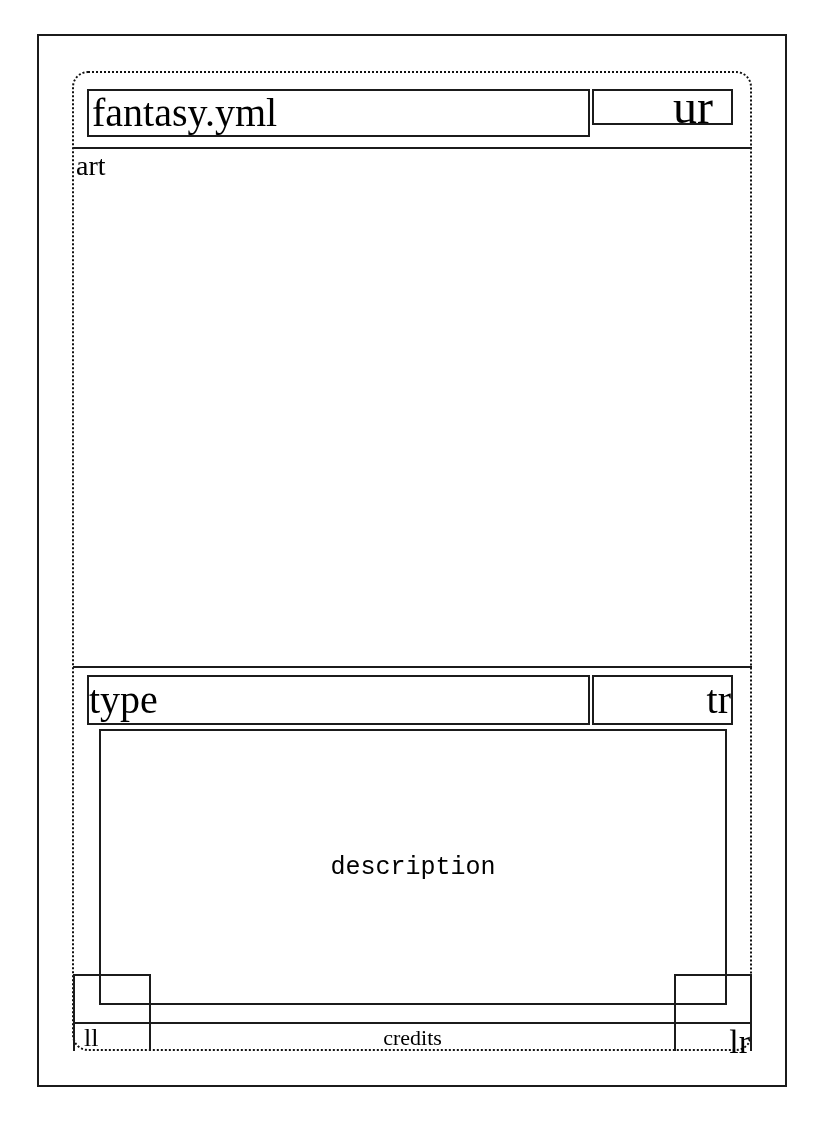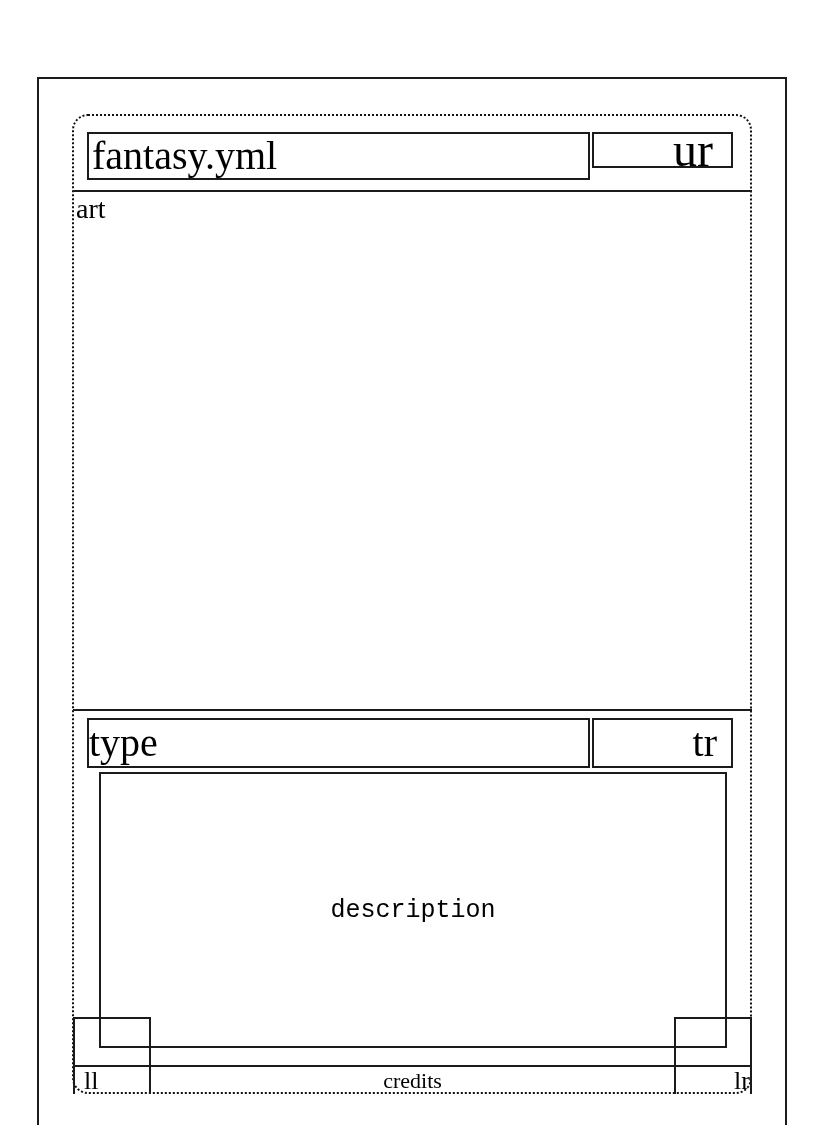--- a/index.html
+++ b/index.html
@@ -16,7 +16,7 @@
     color: #000000;
     overflow: hidden;
   }
-  .abs { position: absolute; box-sizing: border-box; margin-top: 43px; }
+  .abs { position: absolute; box-sizing: border-box; }
 
   .card-border {
     left: 37px; top: 34px; width: 750px; height: 1053px;

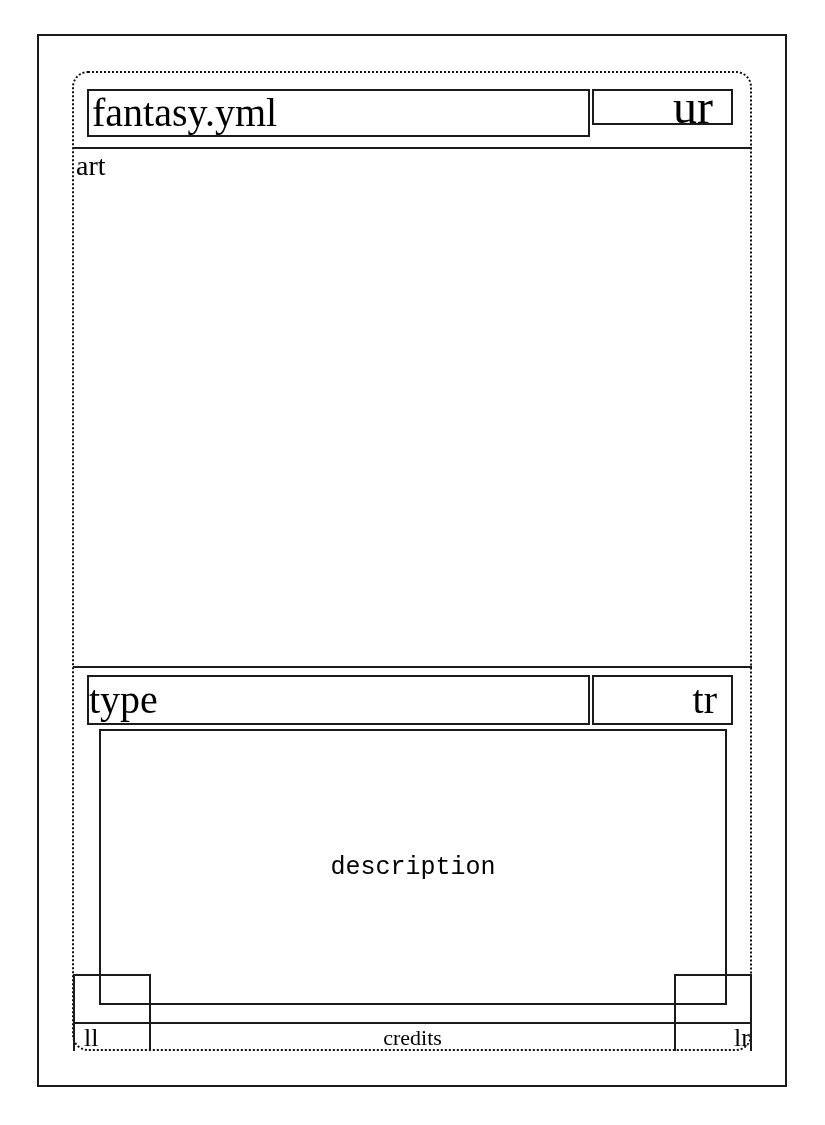--- a/index.html
+++ b/index.html
@@ -61,7 +61,7 @@
     left: 592px; top: 675px; width: 141px; height: 50px;
     border: 2px solid #1b1b1b;
     display: flex; align-items: center; justify-content: flex-end;
-    padding-right: 14px;
+    padding-right: 0;
     font-size: 40px; line-height: 1;
     overflow: hidden;
   }

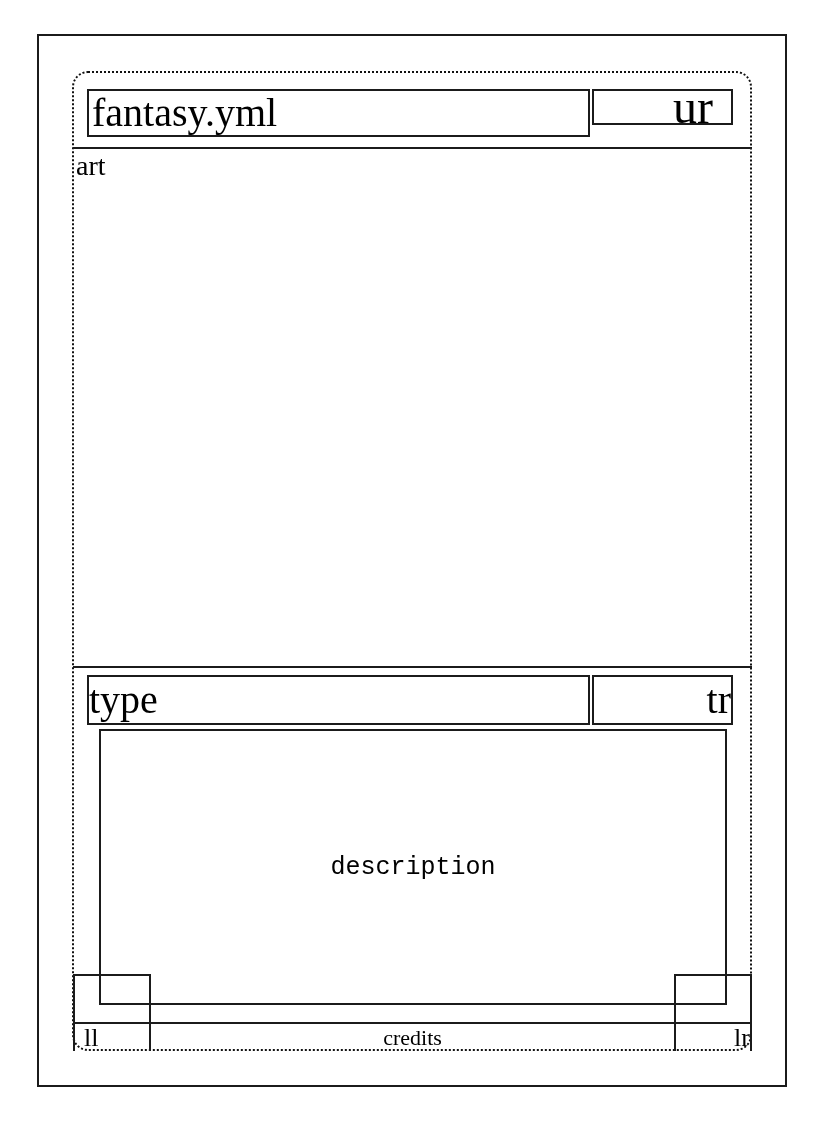--- a/index.html
+++ b/index.html
@@ -94,7 +94,7 @@
   }
   .lr-label {
     right: 75px; top: 1025px;
-    font-size: 26px; line-height: 1;
+    font-size: 34px; line-height: 1;
     text-align: right;
     font-family: Liberation Serif, serif;
   }

